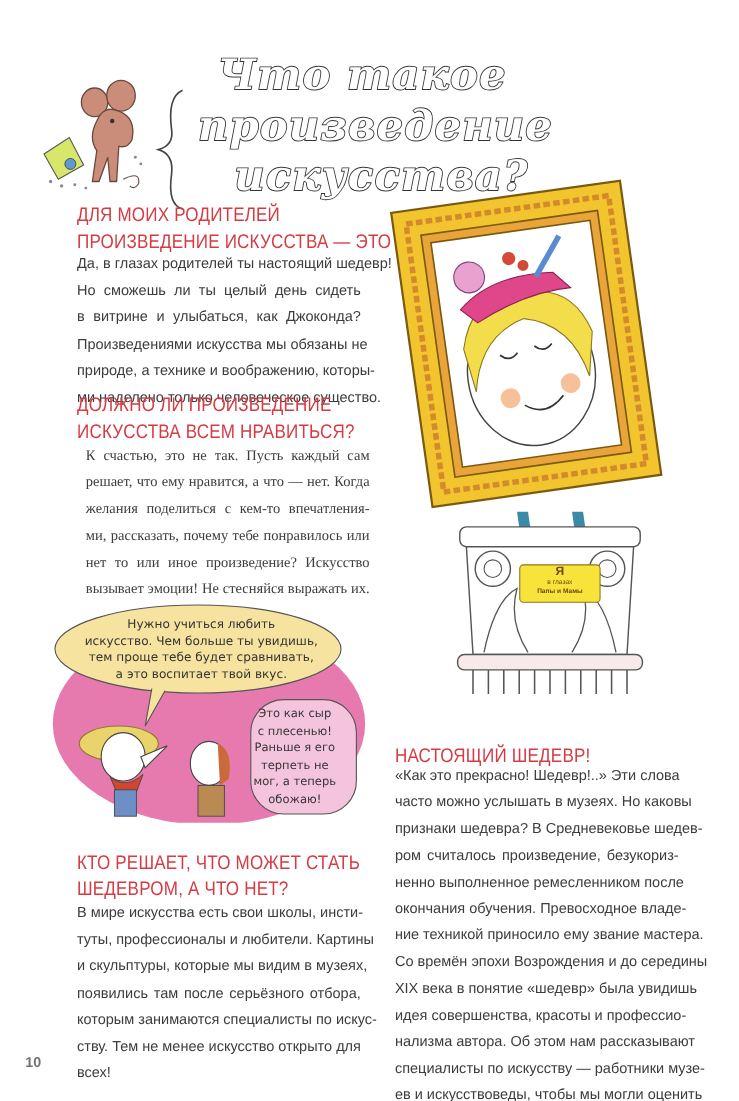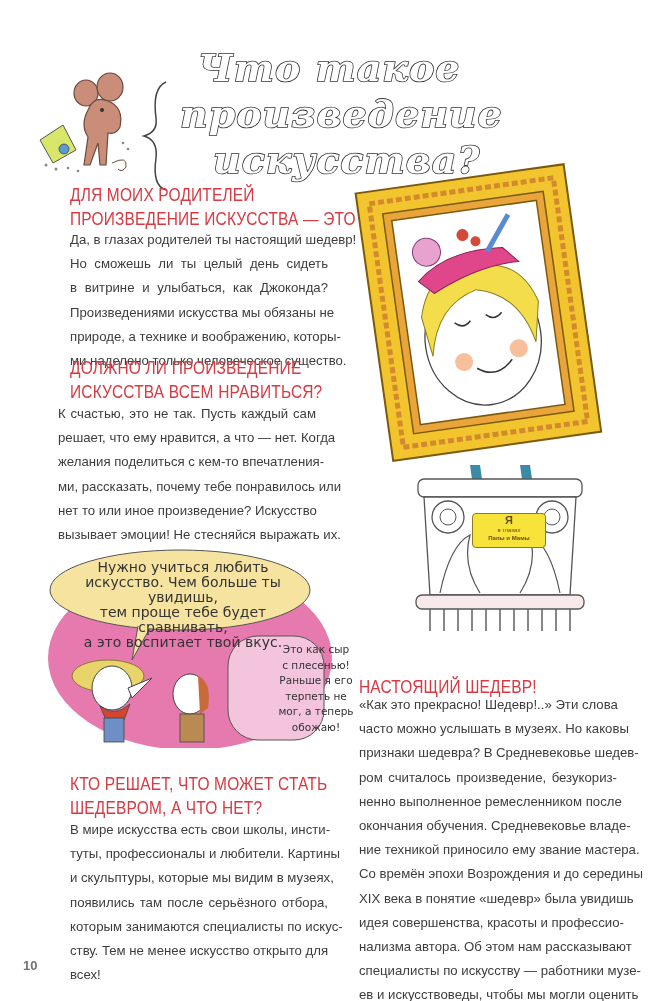--- a/index.html
+++ b/index.html
@@ -70,7 +70,7 @@
     <div>Должно ли произведение</div>
     <div>искусства всем нравиться?</div>
   </div>
-  <div class="para" style="left:58px;top:402px;width:258px;">
+  <div class="para" style="left:78px;top:402px;width:258px;font-family:Liberation Serif, serif;">
     <span>К счастью, это не так. Пусть каждый сам</span>
     <span>решает, что ему нравится, а что — нет. Когда</span>
     <span>желания поделиться с кем-то впечатления-</span>

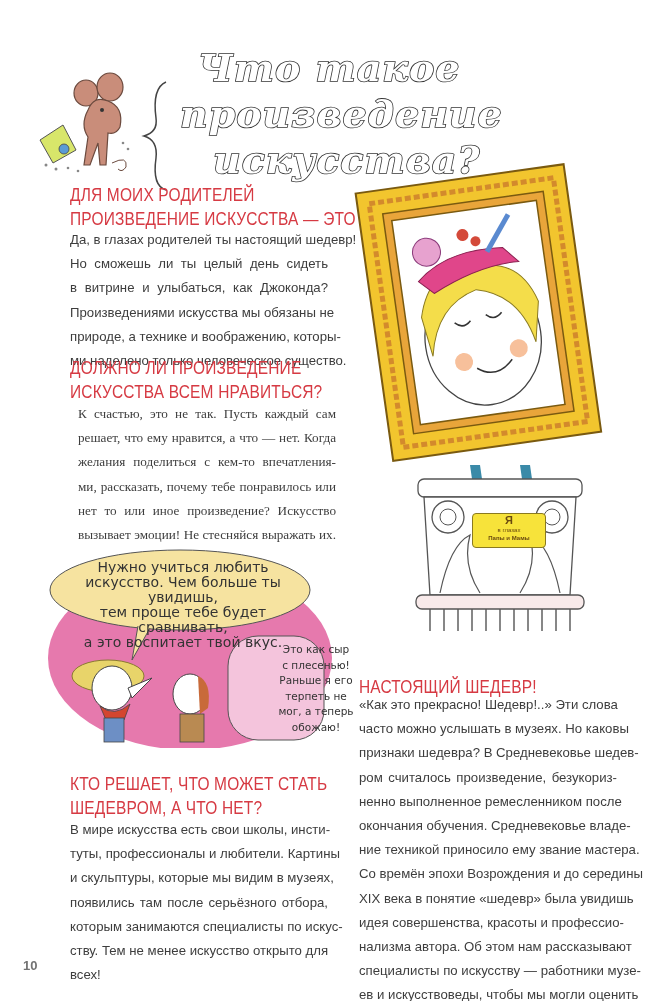--- a/index.html
+++ b/index.html
@@ -97,7 +97,7 @@
     <path d="M158,128 Q172,134 168,160 L160,166 Z" fill="#c86a3a"></path>
     <rect x="140" y="166" width="24" height="28" fill="#b98a52" stroke="#444" stroke-width="0.8"></rect>
   </svg>
-  <div class="abs comic-text" style="left:28px;top:12px;width:230px;font-size:14px;line-height:15px;">
+  <div class="abs comic-text" style="left:28px;top:12px;width:230px;font-size:11px;line-height:15px;">
     <div>Нужно учиться любить</div>
     <div>искусство. Чем больше ты увидишь,</div>
     <div>тем проще тебе будет сравнивать,</div>

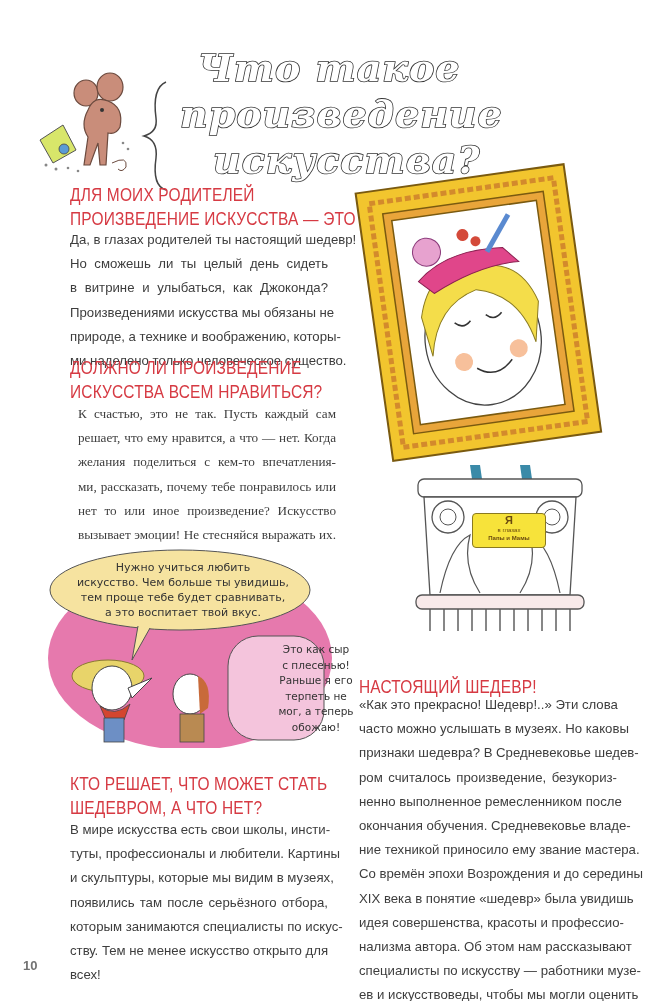--- a/index.html
+++ b/index.html
@@ -103,7 +103,7 @@
     <div>тем проще тебе будет сравнивать,</div>
     <div>а это воспитает твой вкус.</div>
   </div>
-  <div class="abs comic-text" style="left:190px;top:94px;width:76px;font-size:10.5px;line-height:15.5px;padding-left:48px;">
+  <div class="abs comic-text" style="left:190px;top:94px;width:76px;font-size:10.5px;line-height:15.5px;">
     <div>Это как сыр</div>
     <div>с плесенью!</div>
     <div>Раньше я его</div>

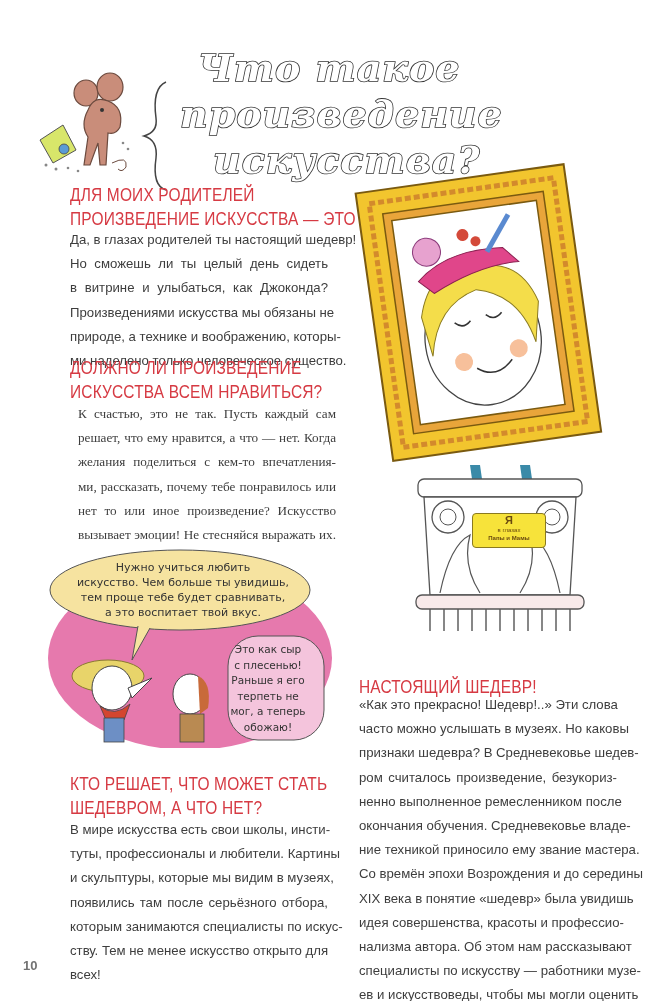--- a/index.html
+++ b/index.html
@@ -185,7 +185,7 @@
     <span>признаки шедевра? В Средневековье шедев-</span>
     <span>ром считалось произведение, безукориз-</span>
     <span>ненно выполненное ремесленником после</span>
-    <span>окончания обучения. Средневековье владе-</span>
+    <span>окончания обучения. Превосходное владе-</span>
     <span>ние техникой приносило ему звание мастера.</span>
     <span>Со времён эпохи Возрождения и до середины</span>
     <span>XIX века в понятие «шедевр» была увидишь</span>

